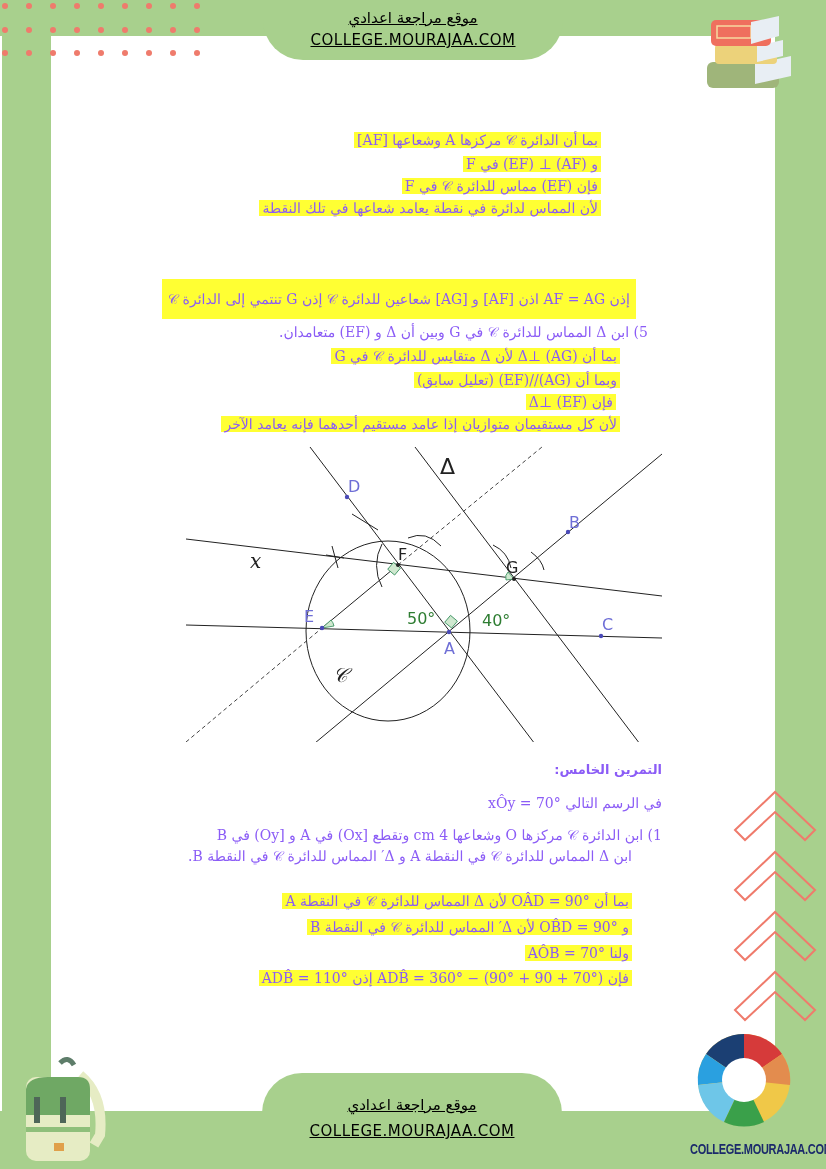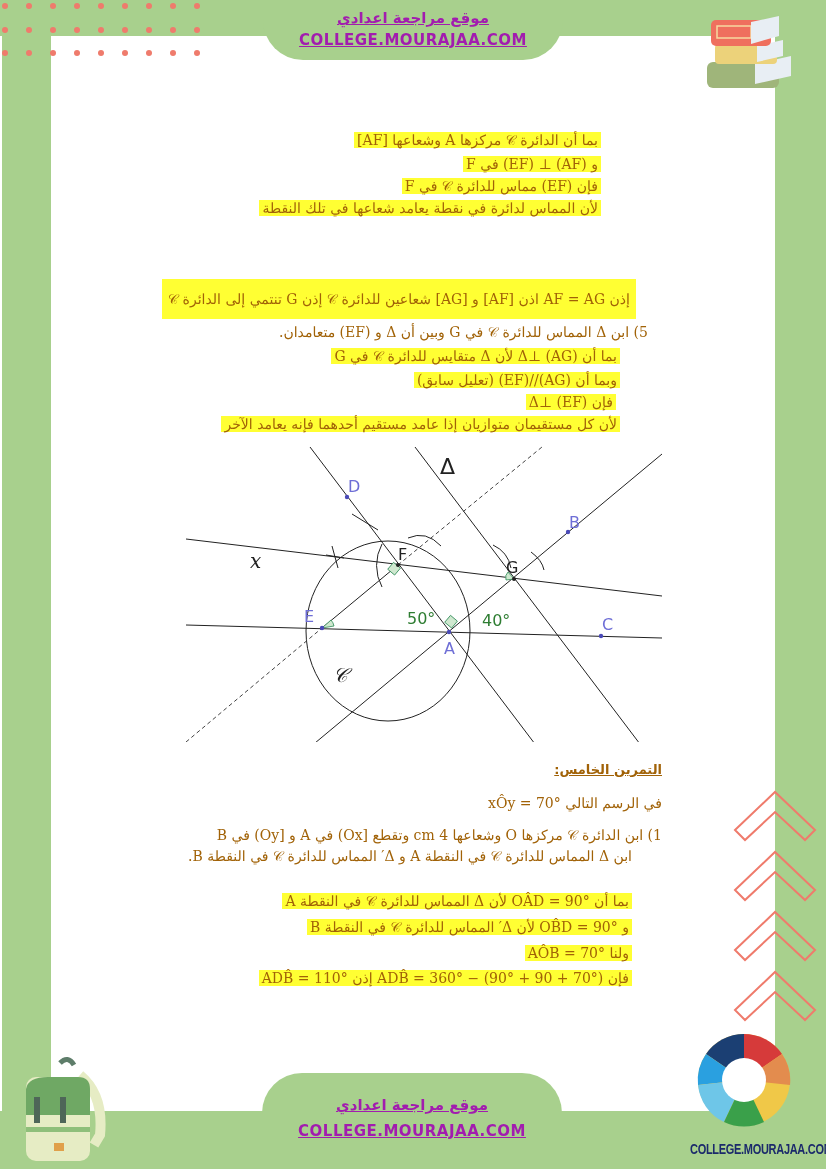--- a/index.html
+++ b/index.html
@@ -11,7 +11,7 @@
   .band-bottom { left:0; top:1111px; width:826px; height:58px; }
   .header-tab { position:absolute; left:263px; top:0; width:300px; height:60px; background:#a8d08d; border-radius:0 0 40px 40px; }
   .footer-tab { position:absolute; left:262px; top:1073px; width:300px; height:96px; background:#a8d08d; border-radius:40px 40px 0 0; }
-  .site-label { position:absolute; left:0; width:100%; text-align:center; color:#a21caf; font-family:"DejaVu Sans", sans-serif; font-weight:bold; text-decoration:underline; line-height:1.15; }
+  .site-label { position:absolute; left:0; width:100%; text-align:center; color:#000000; font-family:"DejaVu Sans", sans-serif; font-weight:normal; text-decoration:underline; line-height:1.15; }
   .site-ar { font-size:15px; direction:rtl; }
   .site-en { font-size:15px; letter-spacing:0.5px; }
   .dots { position:absolute; left:2px; top:3px; }

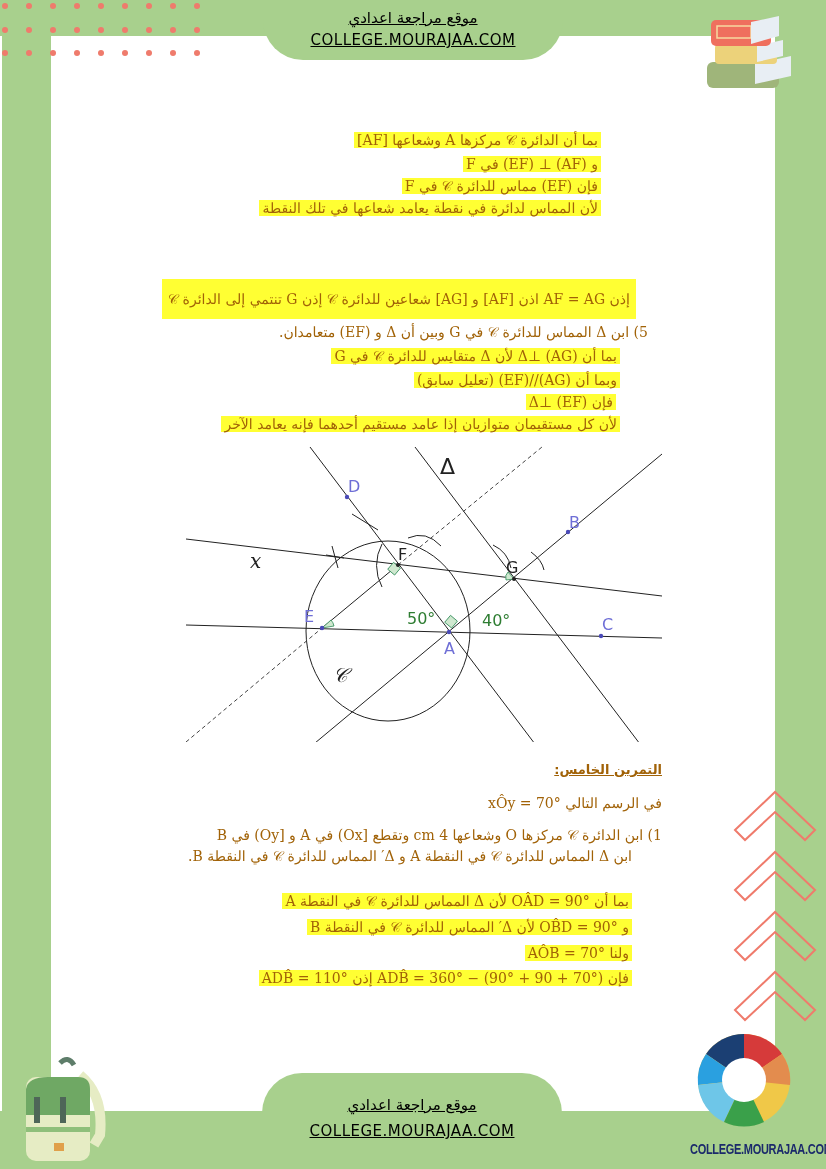--- a/index.html
+++ b/index.html
@@ -16,7 +16,7 @@
   .site-en { font-size:15px; letter-spacing:0.5px; }
   .dots { position:absolute; left:2px; top:3px; }
   .dot { position:absolute; width:6px; height:6px; border-radius:50%; background:#ef7b6c; }
-  .content { position:absolute; font-family:"DejaVu Serif", serif; color:#a16207; direction:rtl; }
+  .content { position:absolute; font-family:"DejaVu Serif", serif; color:#8b5cf6; direction:rtl; }
   .line { position:absolute; right:0; white-space:nowrap; font-size:14px; line-height:20px; }
   .hl { background:#ffff33; padding:0 3px; }
   .title { text-decoration:underline; font-weight:bold; font-family:"DejaVu Sans", sans-serif; font-size:13px; }

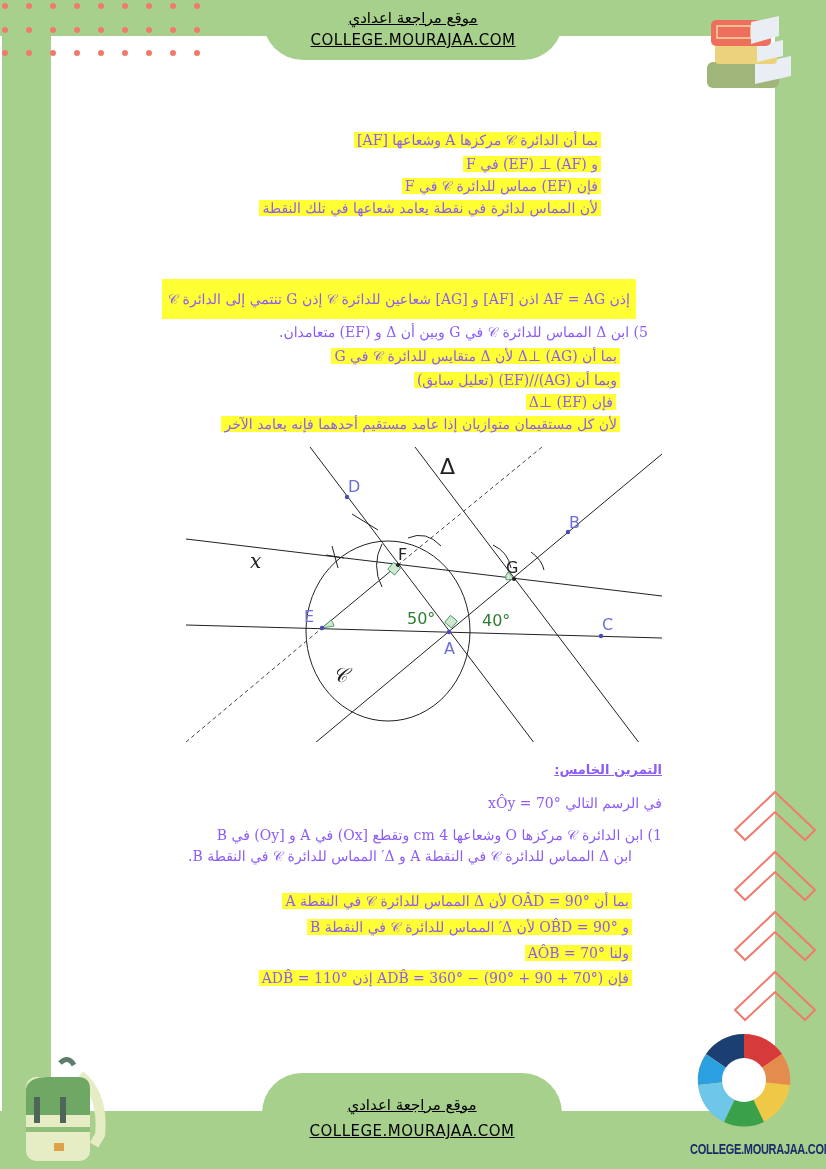--- a/index.html
+++ b/index.html
@@ -19,7 +19,7 @@
   .content { position:absolute; font-family:"DejaVu Serif", serif; color:#8b5cf6; direction:rtl; }
   .line { position:absolute; right:0; white-space:nowrap; font-size:14px; line-height:20px; }
   .hl { background:#ffff33; padding:0 3px; }
-  .title { text-decoration:underline; font-weight:bold; font-family:"DejaVu Sans", sans-serif; font-size:13px; }
+  .title { font-weight:bold; font-family:"DejaVu Sans", sans-serif; font-size:13px; }
   .figure { position:absolute; left:186px; top:442px; width:476px; height:300px; }
   .chevron { position:absolute; }
 </style>

